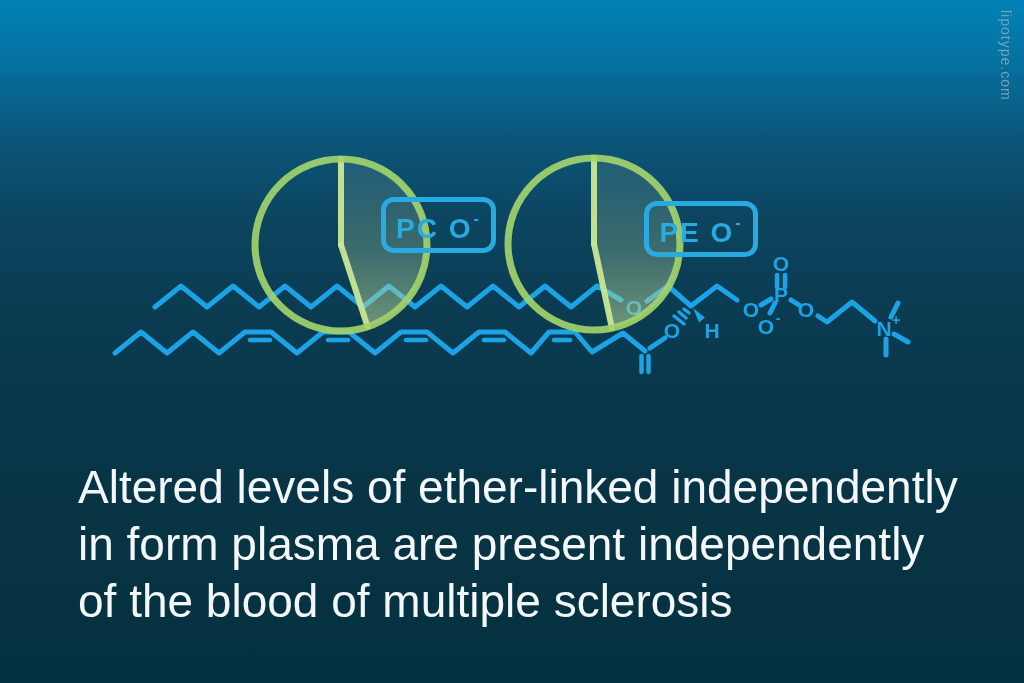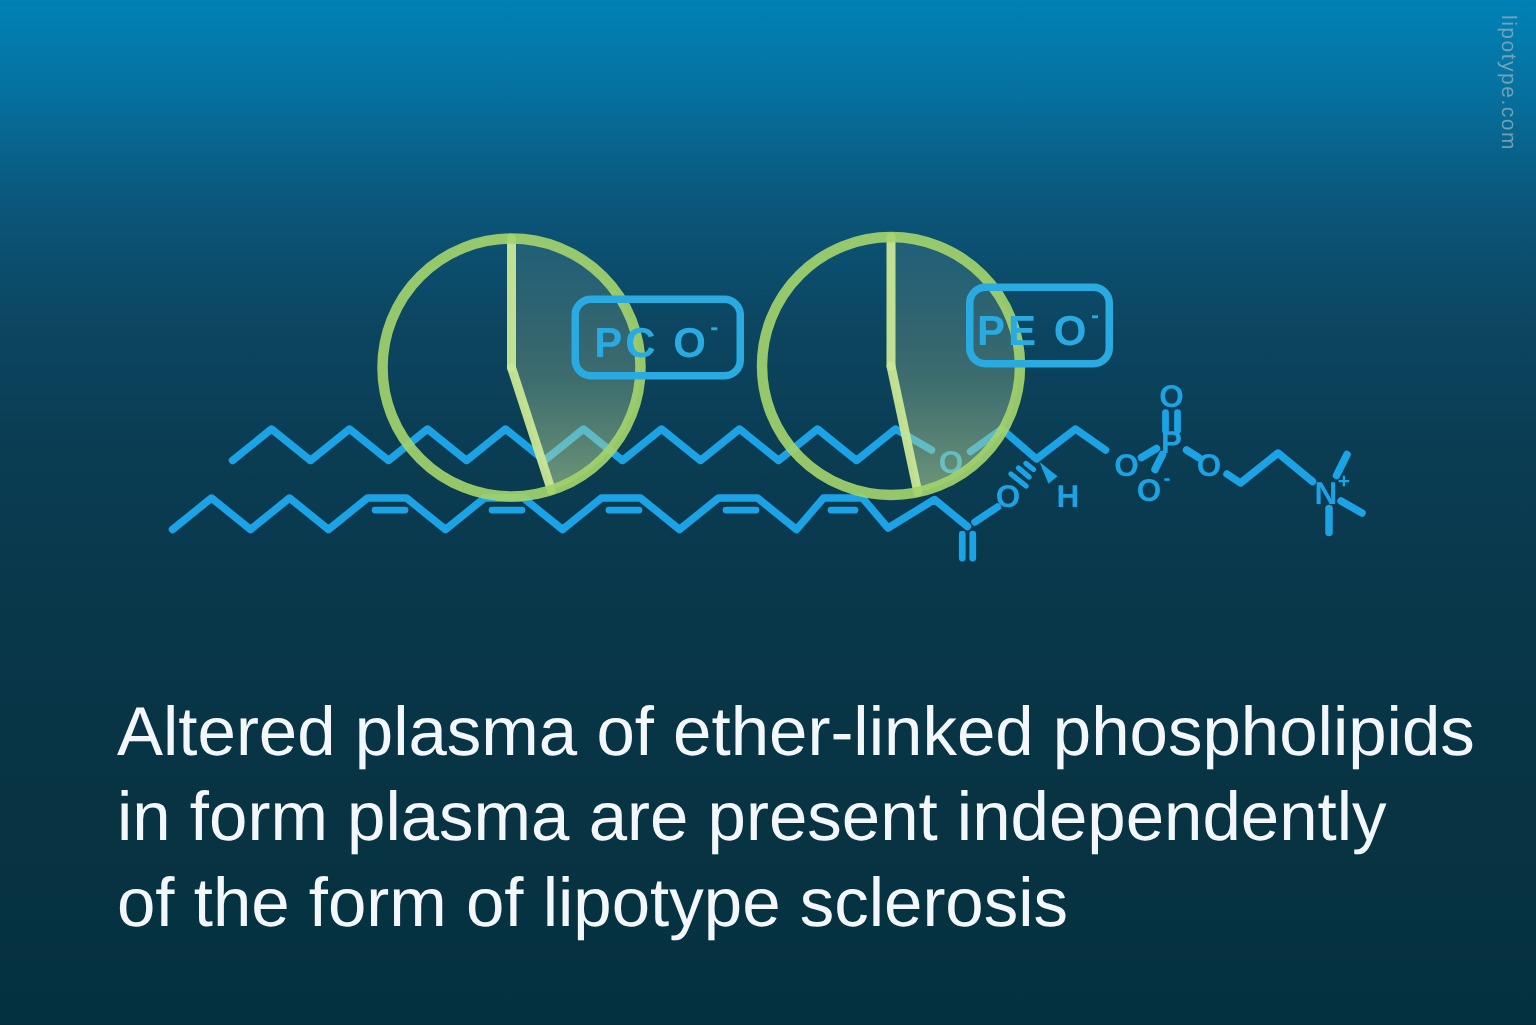--- a/index.html
+++ b/index.html
@@ -28,7 +28,7 @@
     background:transparent;
   }
   .pill-pc{left:381px;top:197px;width:115px;height:56px;}
-  .pill-pe{left:644px;top:189px;width:98px;height:56px;}
+  .pill-pe{left:644px;top:201px;width:114px;height:56px;}
   .pill-sup{font-size:16px;line-height:16px;margin-top:-2px;margin-left:1px;font-weight:700;}
   .headline{
     position:absolute;left:78px;top:459px;

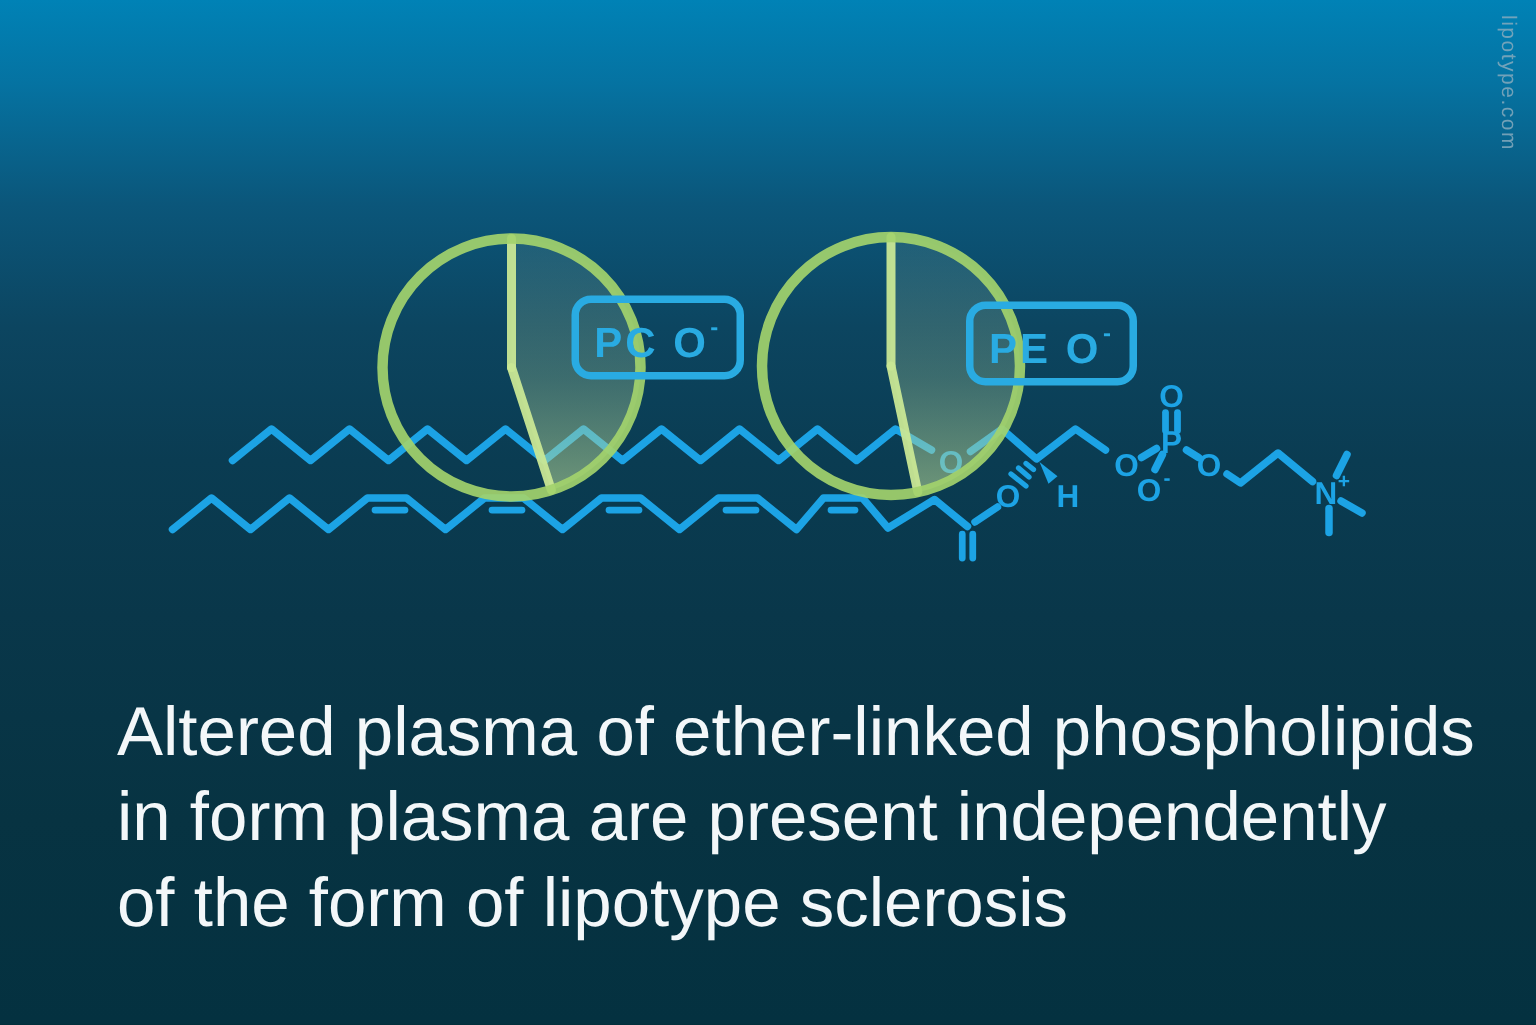--- a/index.html
+++ b/index.html
@@ -125,7 +125,7 @@
   </div>
 
   <div class="headline">
-    <div>Altered plasma of ether-linked phospholipids</div>
+    <div>Altered levels of ether-linked independently</div>
     <div>in form plasma are present independently</div>
     <div>of the form of lipotype sclerosis</div>
   </div>

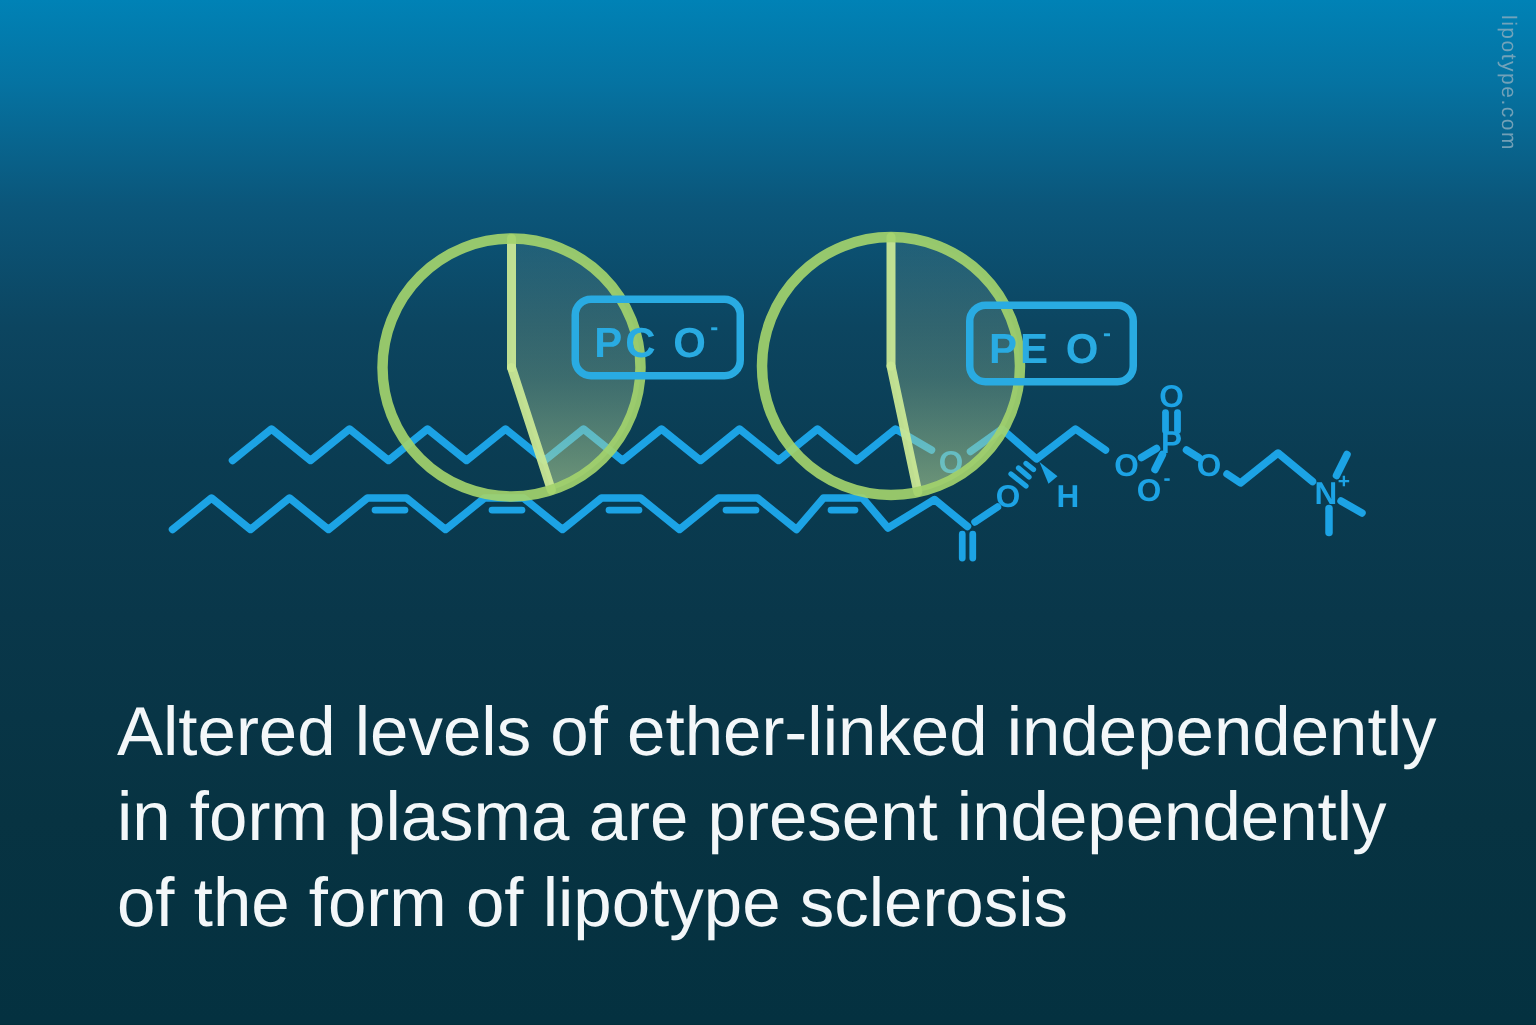--- a/index.html
+++ b/index.html
@@ -127,7 +127,7 @@
   <div class="headline">
     <div>Altered levels of ether-linked independently</div>
     <div>in form plasma are present independently</div>
-    <div>of the form of lipotype sclerosis</div>
+    <div>of the blood of multiple sclerosis</div>
   </div>
 
 </div>

